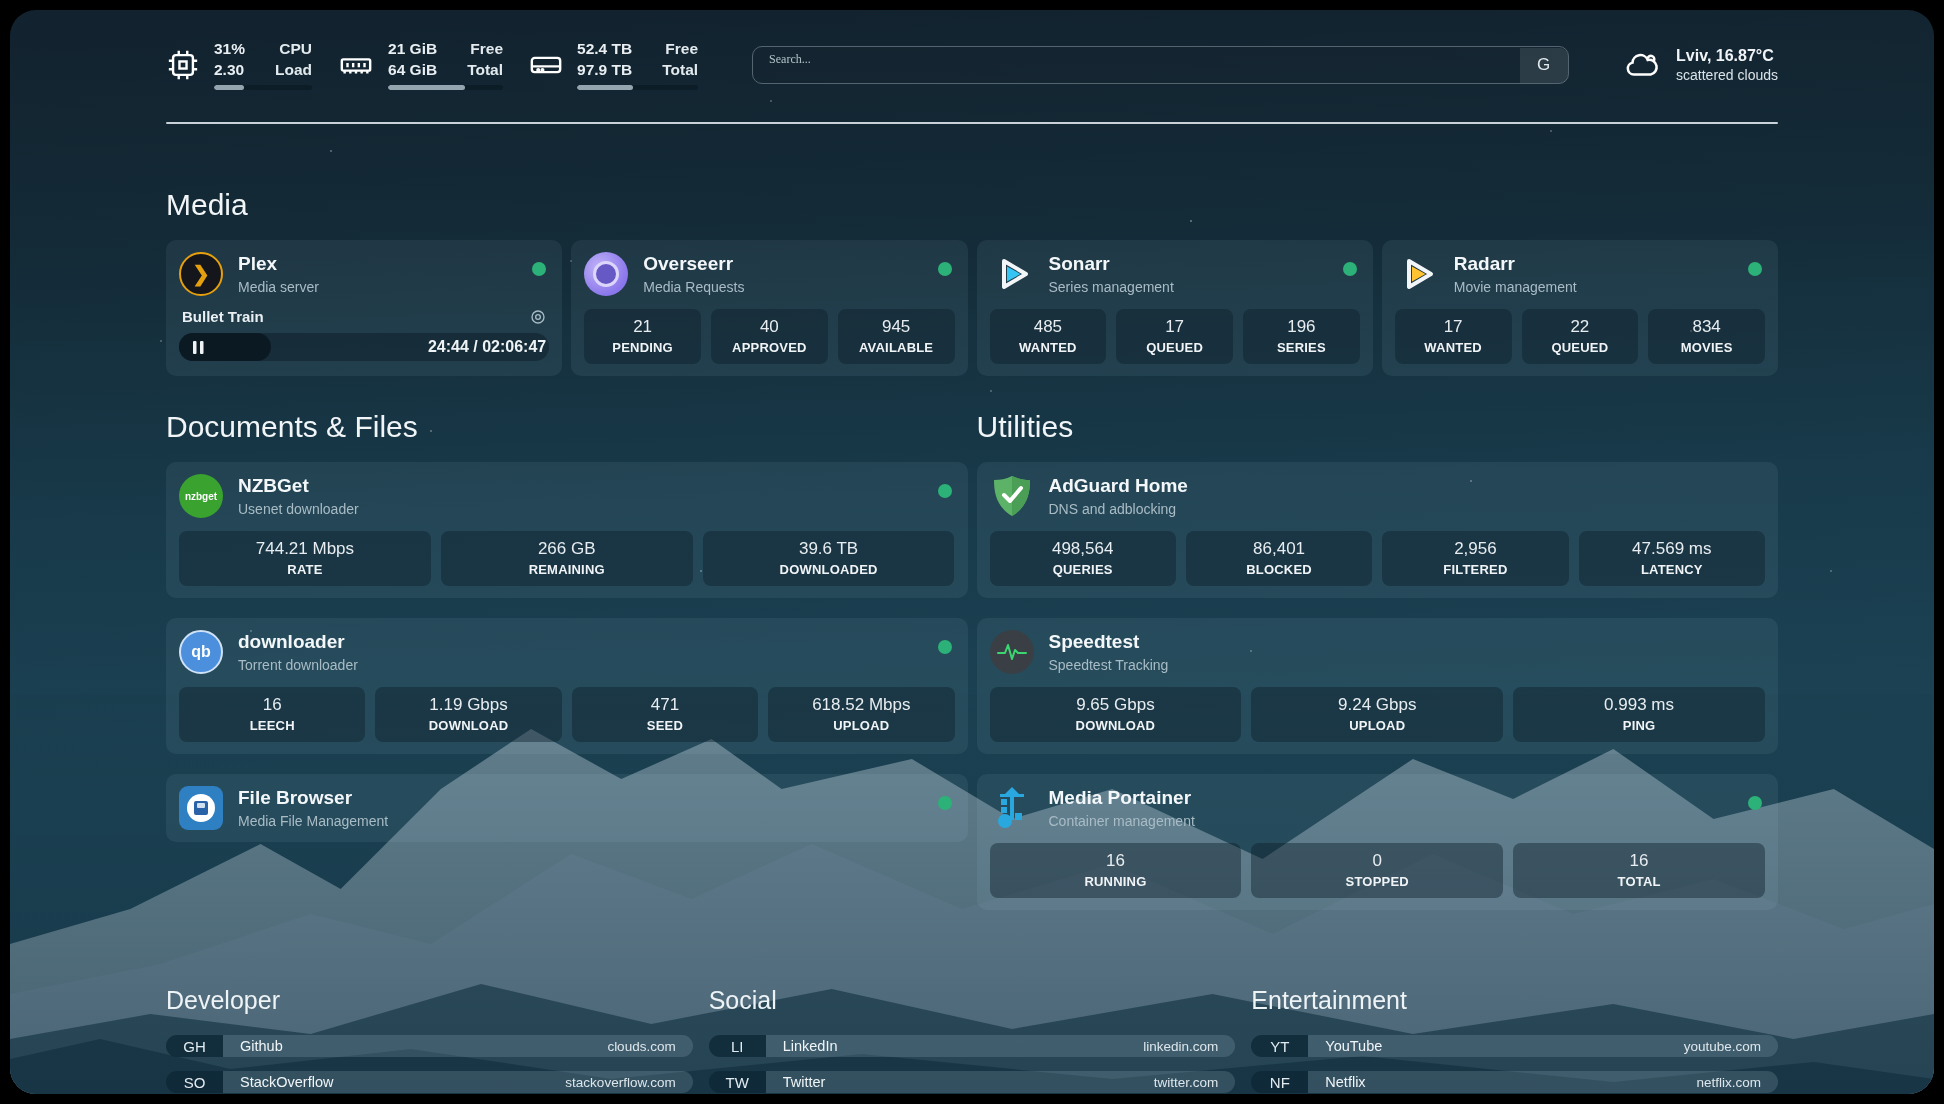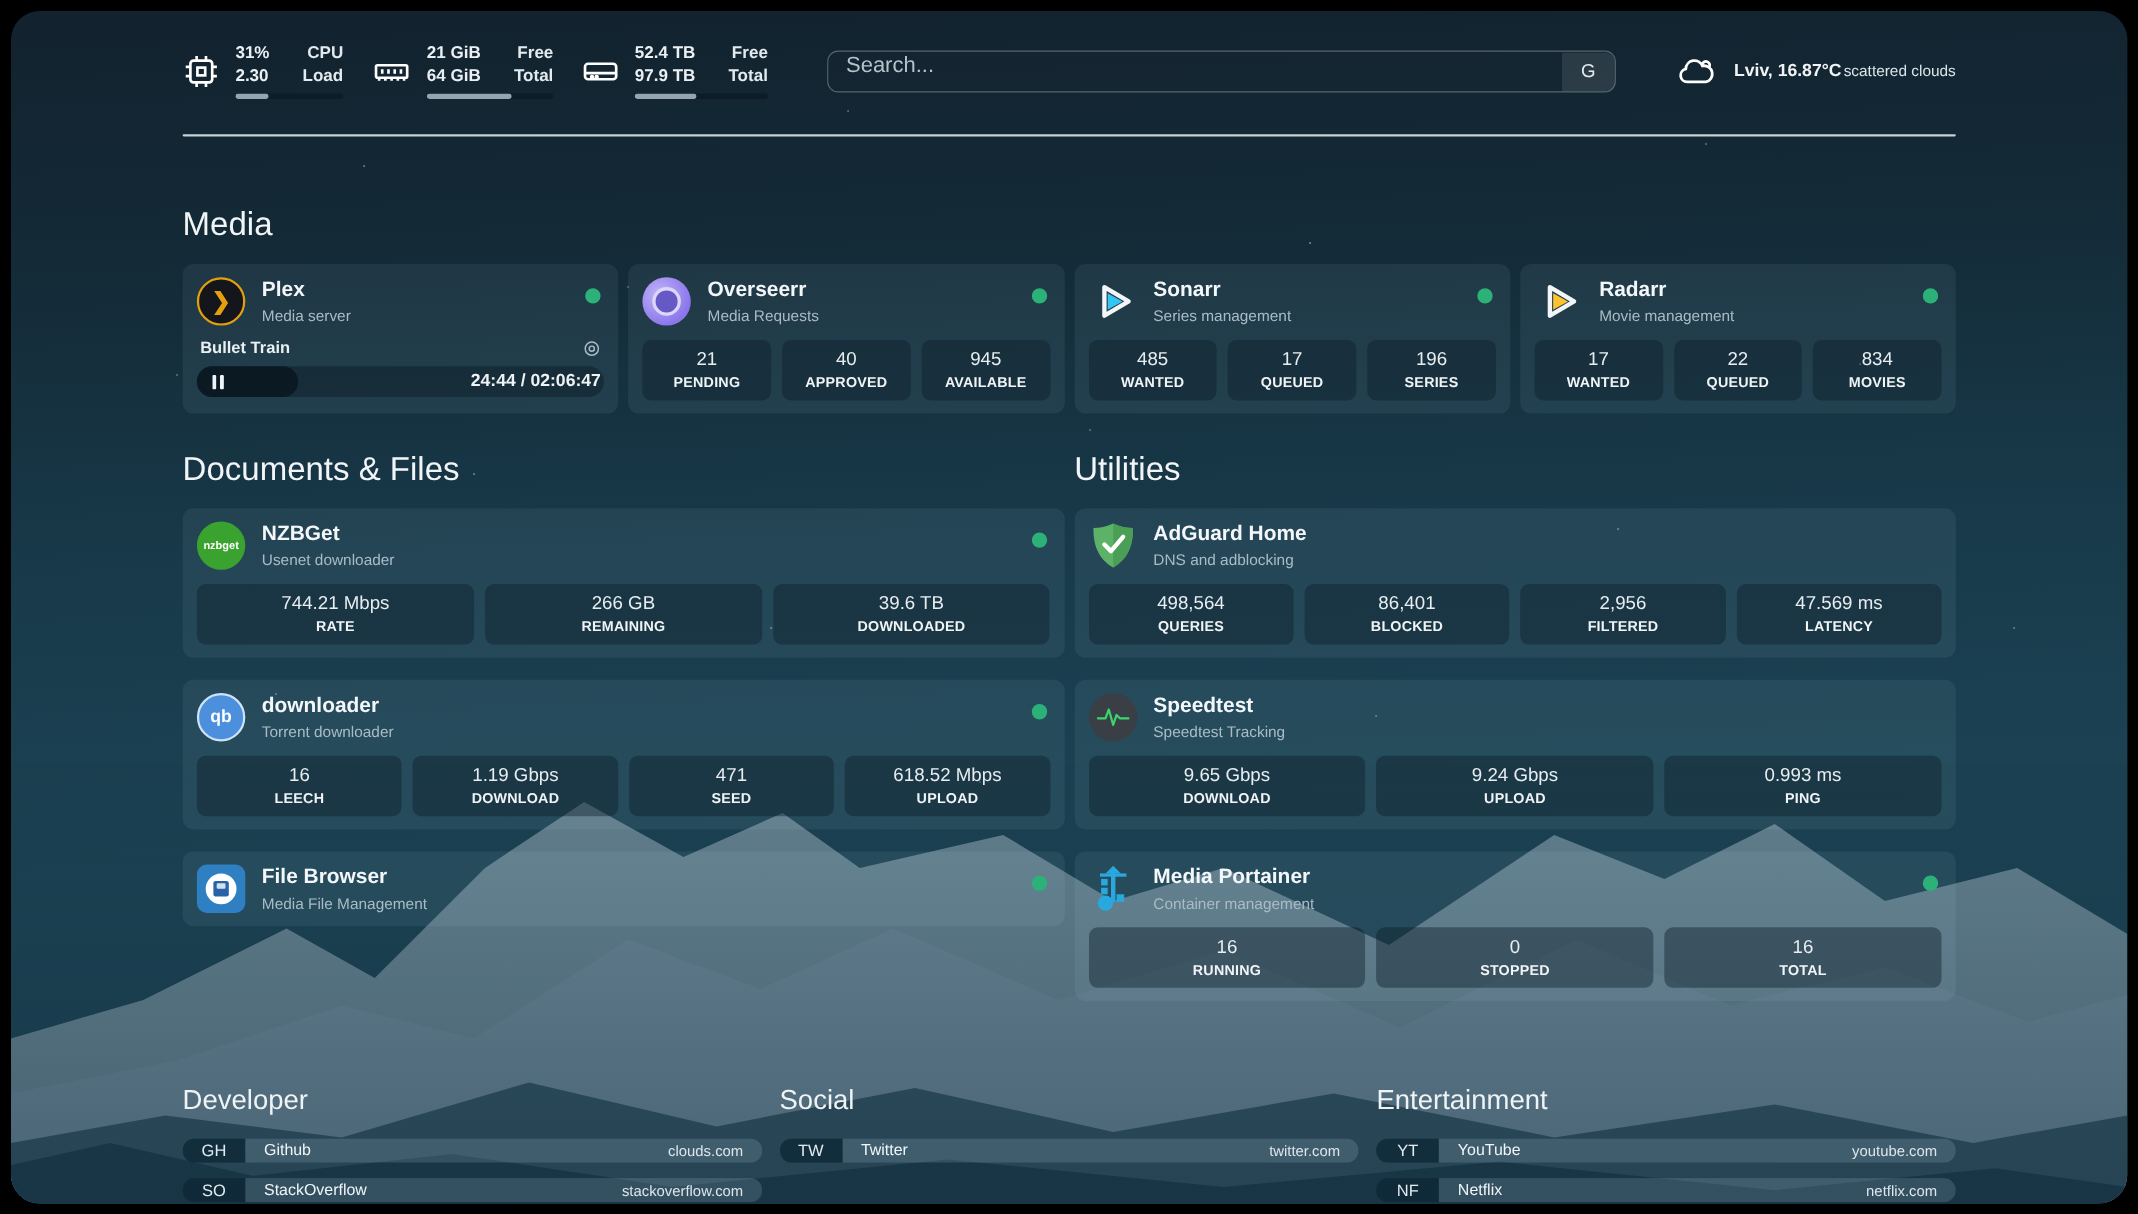--- a/index.html
+++ b/index.html
@@ -31,7 +31,7 @@
   .bar > div { height:100%; border-radius:3px; background:#94a5af; }
   .search-wrap { flex:1; margin:0 52px 0 28px; position:relative; }
   .search-input { width:100%; height:38px; background:rgba(22,38,50,.55); border:1.5px solid #55656f; border-radius:10px;
-    color:#dce5ea; font-size:20px; padding:0 58px 12px 16px; outline:none; font-family:Liberation Sans, sans-serif; }
+    color:#dce5ea; font-size:12px; padding:0 58px 12px 16px; outline:none; font-family:Liberation Serif, serif; }
   .search-input::placeholder { color:#b6c3cb; }
   .search-btn { position:absolute; right:1.5px; top:1.5px; width:48px; height:35px; background:rgba(255,255,255,.10);
     border:none; border-radius:0 8px 8px 0; color:#e4ebef; font-size:17px; font-weight:500; cursor:pointer; }

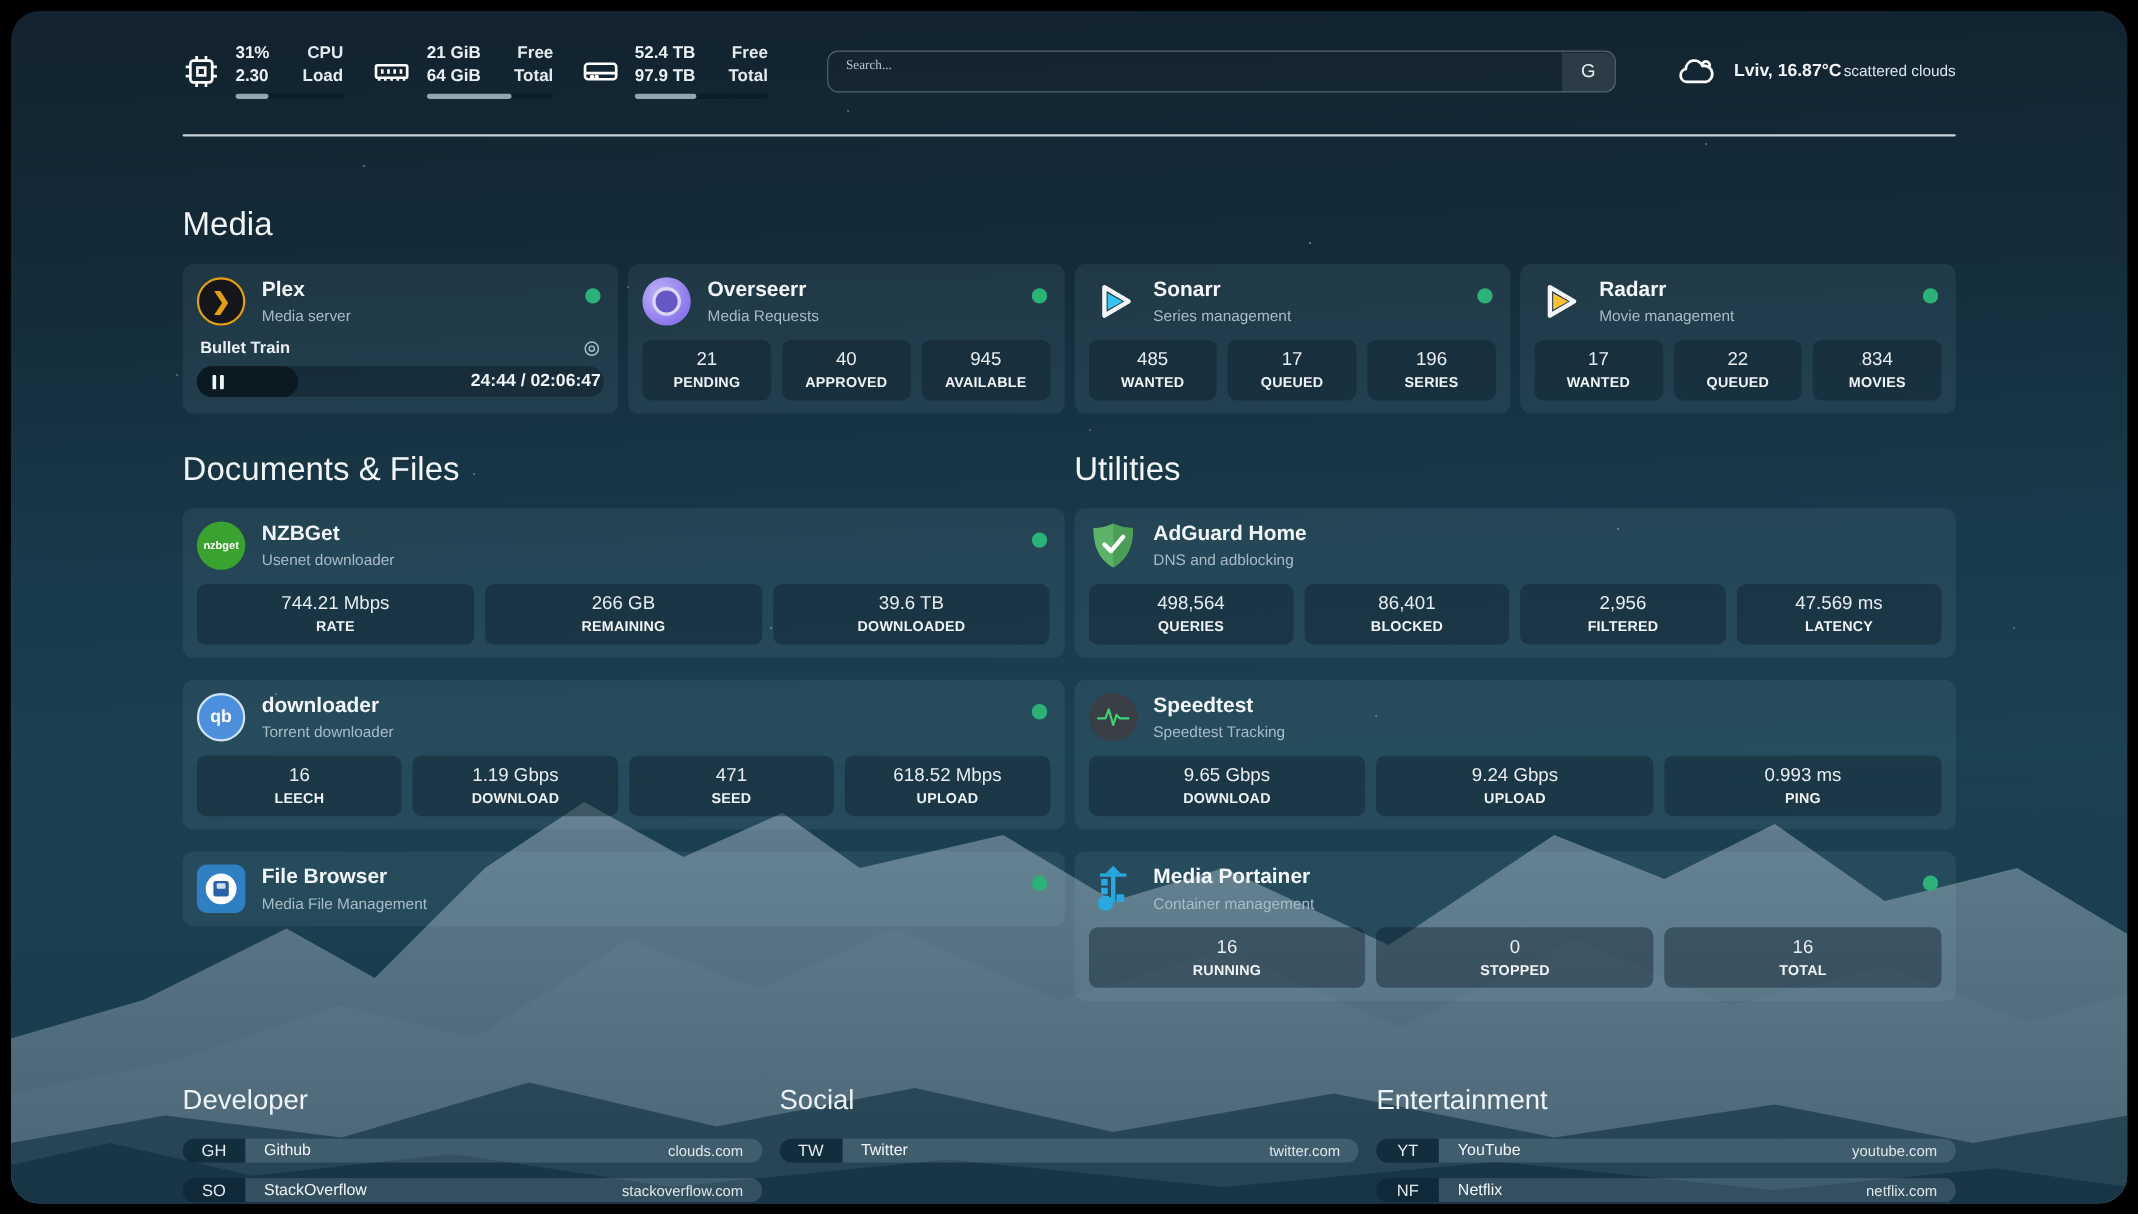--- a/index.html
+++ b/index.html
@@ -36,7 +36,7 @@
   .search-btn { position:absolute; right:1.5px; top:1.5px; width:48px; height:35px; background:rgba(255,255,255,.10);
     border:none; border-radius:0 8px 8px 0; color:#e4ebef; font-size:17px; font-weight:500; cursor:pointer; }
   .weather { display:flex; align-items:center; gap:13px; }
-  .weather-txt { display:flex; gap:2px; }
+  .weather-txt { display:flex; flex-direction:column; gap:2px; }
   .weather-loc { font-size:16px; font-weight:600; color:#f0f4f6; }
   .weather-cond { font-size:14px; color:#dbe4e9; }
   .divider { margin-top:32px; height:2px; background:rgba(233,240,244,.85); border-radius:1px; }

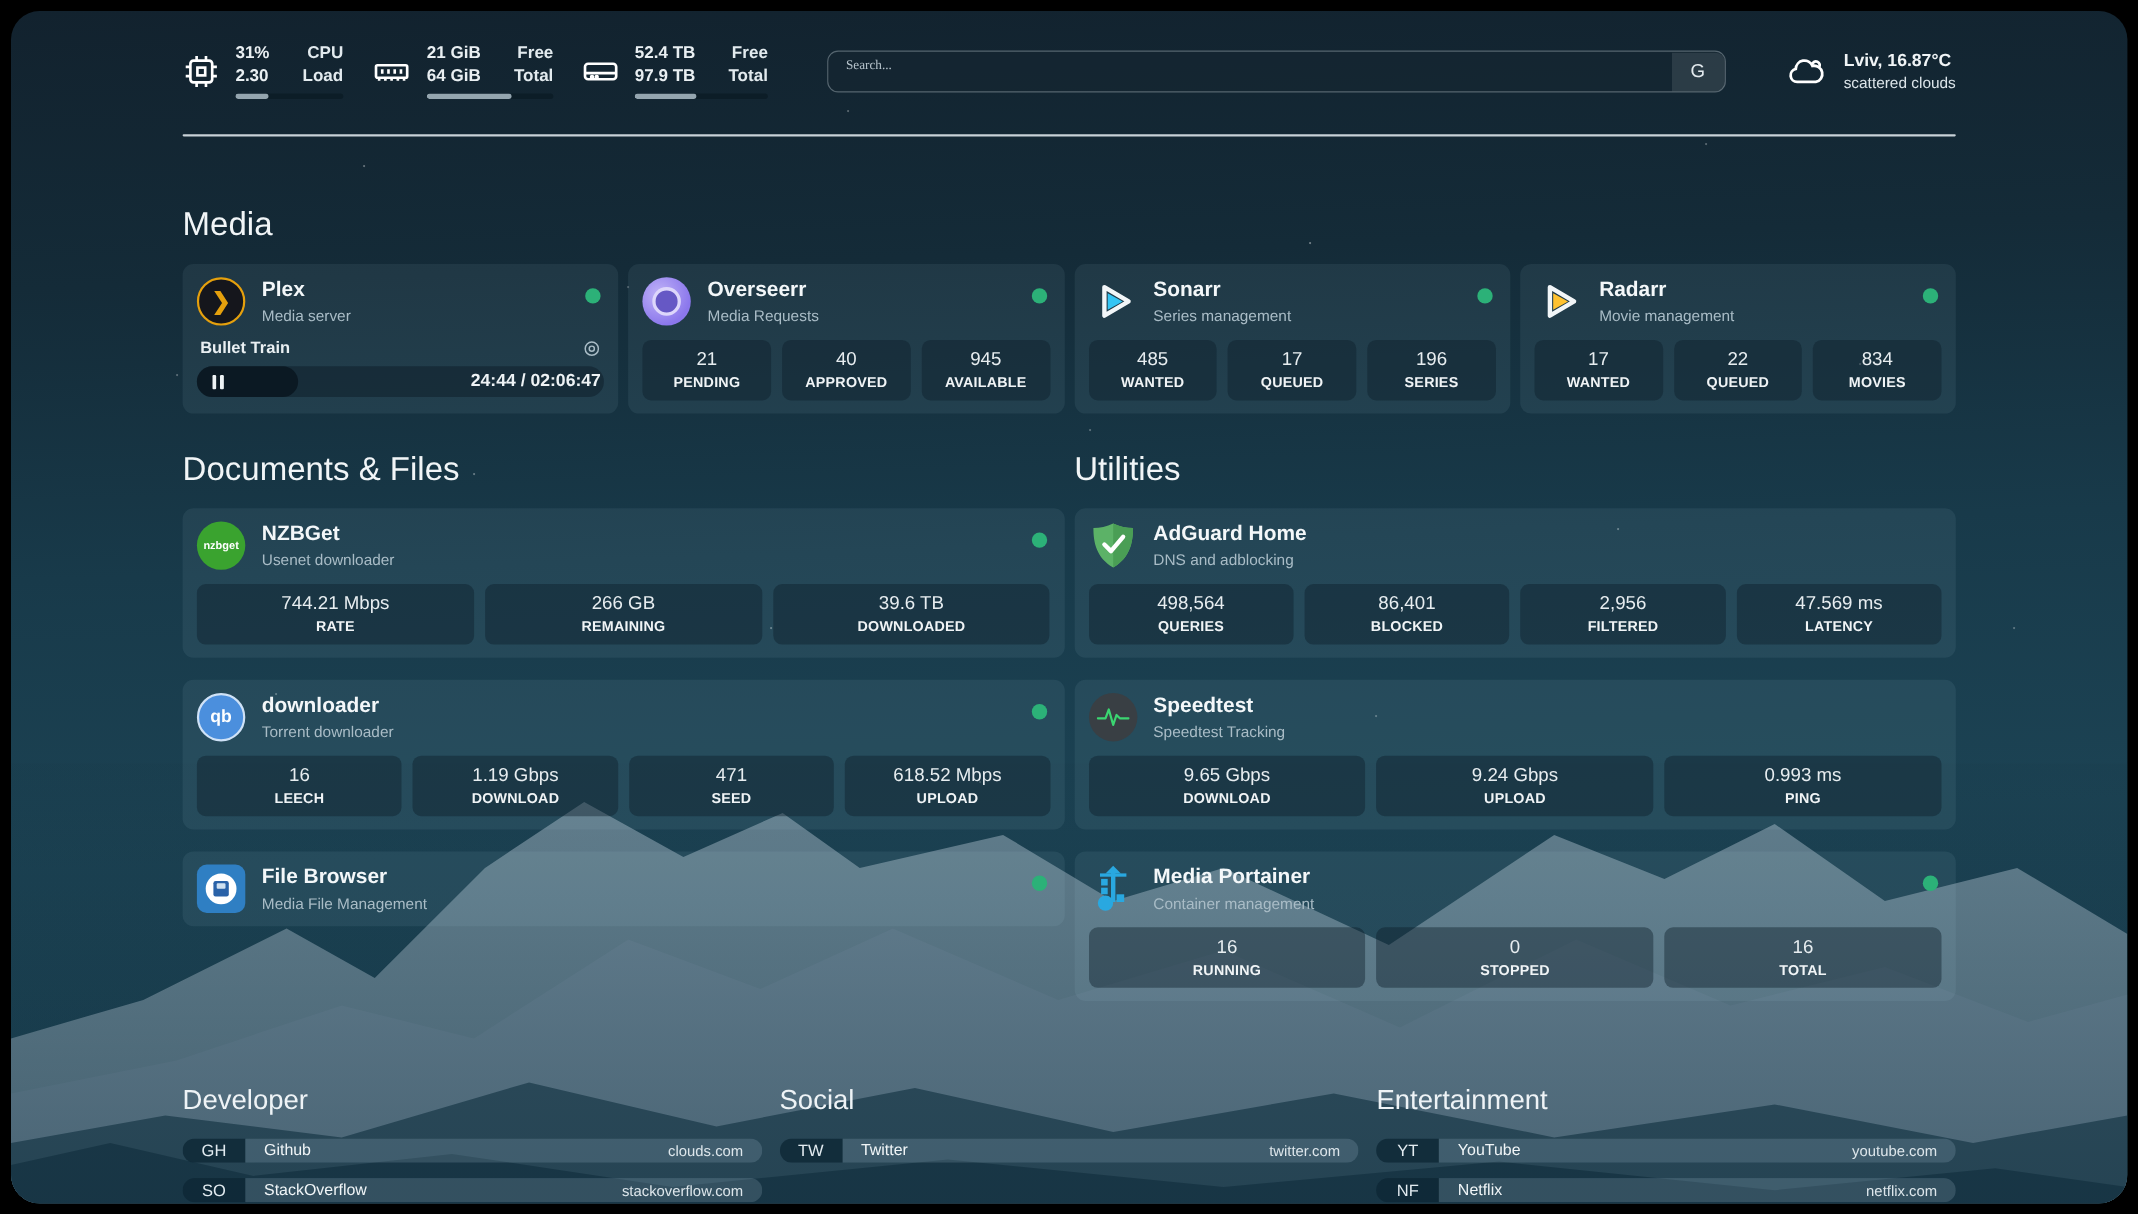--- a/index.html
+++ b/index.html
@@ -511,6 +511,13 @@
       <div>
         <div class="bm-title">Social</div>
         <div class="bm-row">
+          <div class="bm-abbr">LI</div>
+          <div class="bm-main">
+            <span class="bm-name">LinkedIn</span>
+            <span class="bm-url">linkedin.com</span>
+          </div>
+        </div>
+        <div class="bm-row">
           <div class="bm-abbr">TW</div>
           <div class="bm-main">
             <span class="bm-name">Twitter</span>

